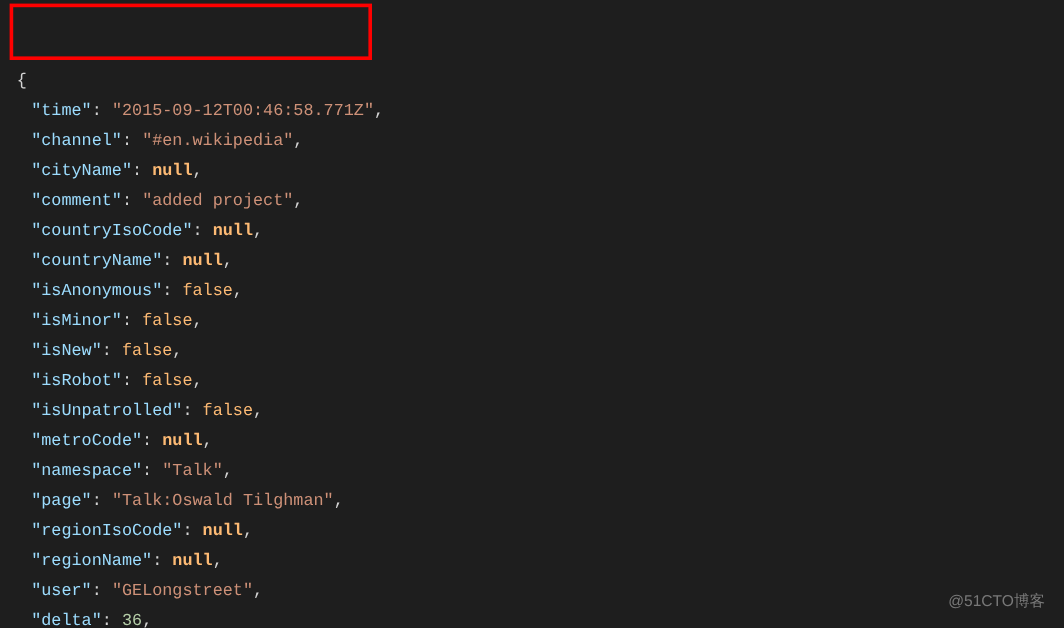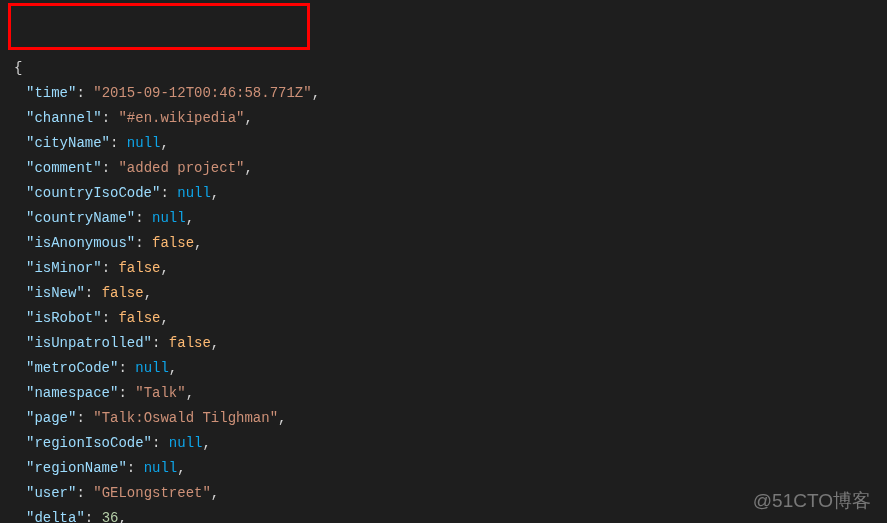--- a/index.html
+++ b/index.html
@@ -24,7 +24,7 @@
   .key { color: #9cdcfe; }
   .colon { color: #d4d4d4; }
   .str { color: #ce9178; }
-  .nul { color: #0ea5e9; }
+  .nul { color: #fdba74; font-weight: bold; }
   .bool { color: #fdba74; }
   .num { color: #b5cea8; }
   .comma { color: #d4d4d4; }

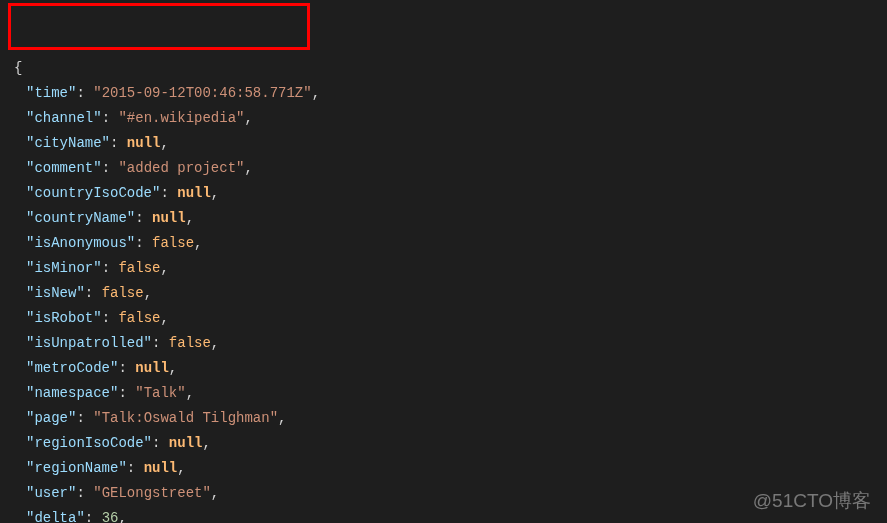--- a/index.html
+++ b/index.html
@@ -38,7 +38,7 @@
     right: 16px;
     bottom: 10px;
     color: #888;
-    font-size: 19px;
+    font-size: 13px;
     font-family: "Segoe UI", Arial, sans-serif;
     opacity: 0.85;
   }

